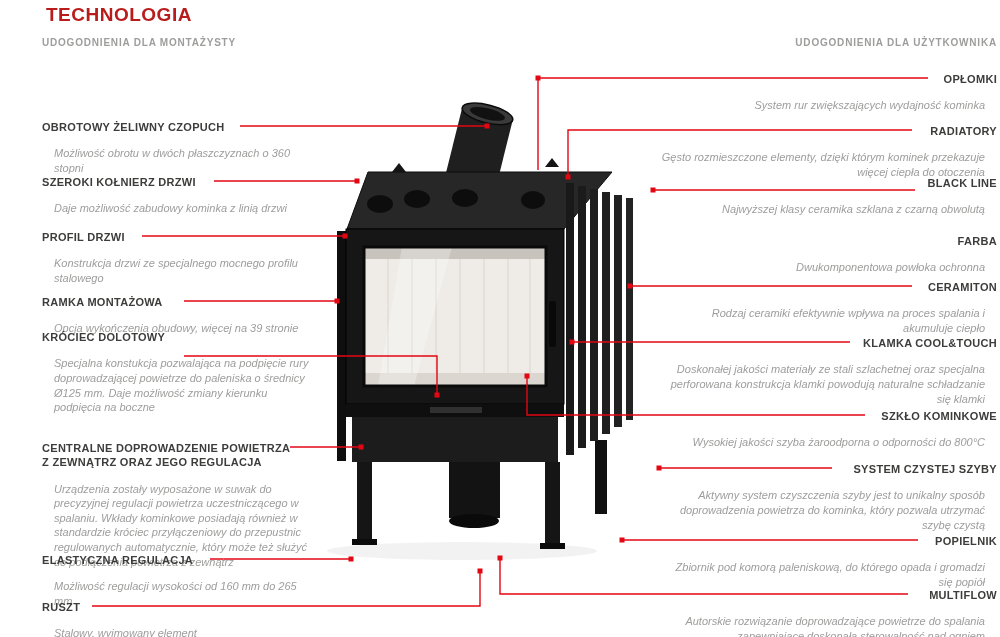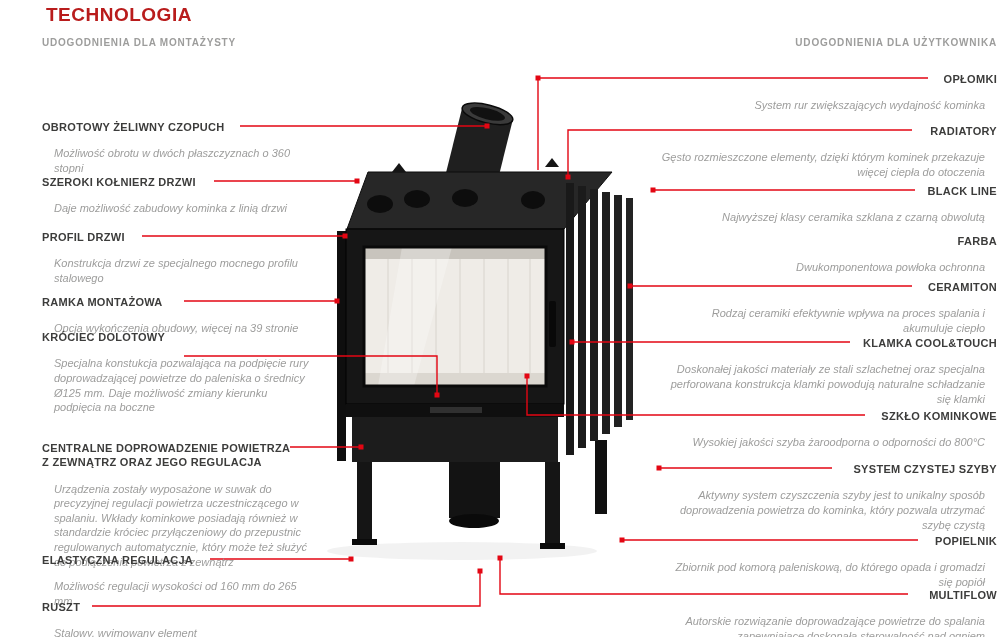--- a/index.html
+++ b/index.html
@@ -35,7 +35,7 @@
   .lf1{top:120px;} .lf2{top:175px;} .lf3{top:230px;} .lf4{top:295px;}
   .lf5{top:330px;} .lf6{top:441px;} .lf7{top:553px;} .lf8{top:600px;}
   .lf6 h3{width:252px;}
-  .rf1{top:72px;} .rf2{top:124px;} .rf3{top:184px;} .rf4{top:234px;}
+  .rf1{top:72px;} .rf2{top:124px;} .rf3{top:176px;} .rf4{top:234px;}
   .rf5{top:280px;} .rf6{top:336px;} .rf7{top:409px;} .rf8{top:462px;}
   .rf9{top:534px;} .rf10{top:588px;}
   .callout{stroke:#e30613;stroke-width:1.4;fill:none;}

